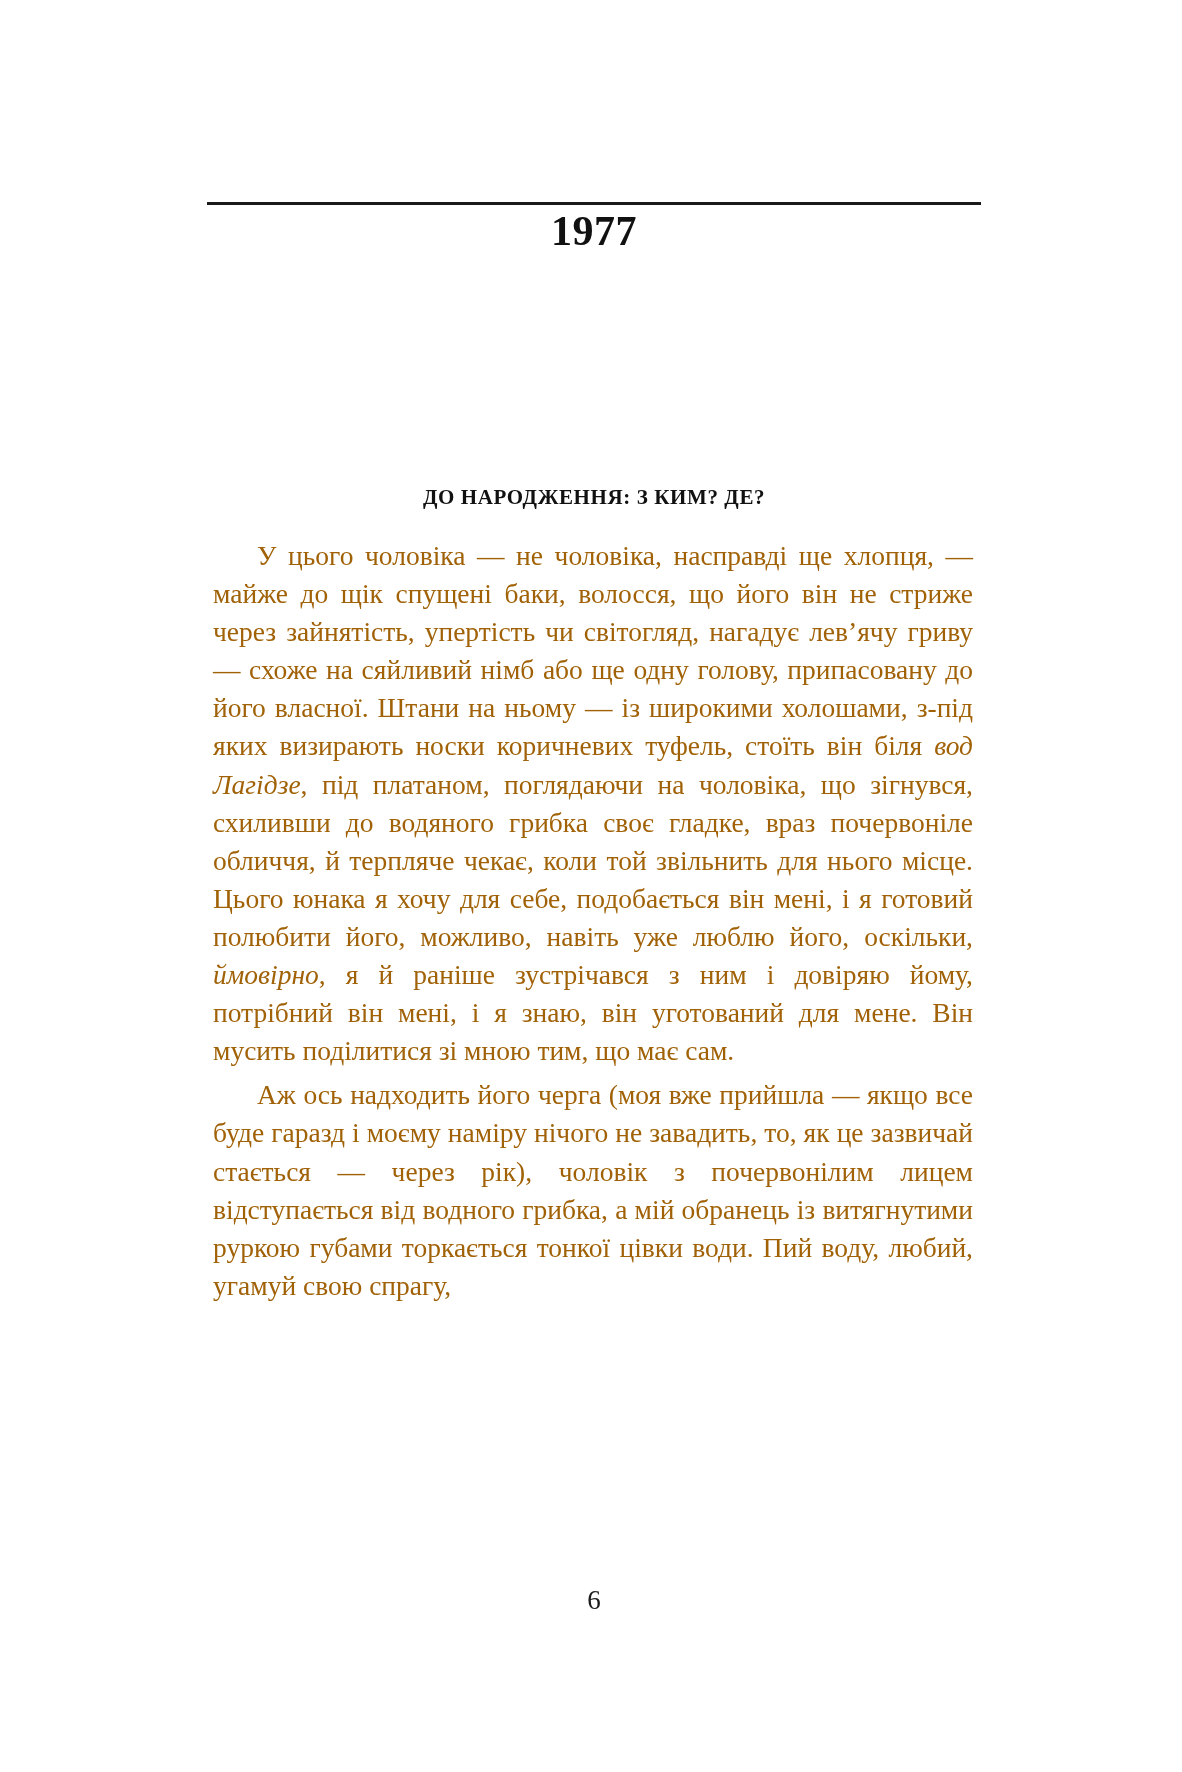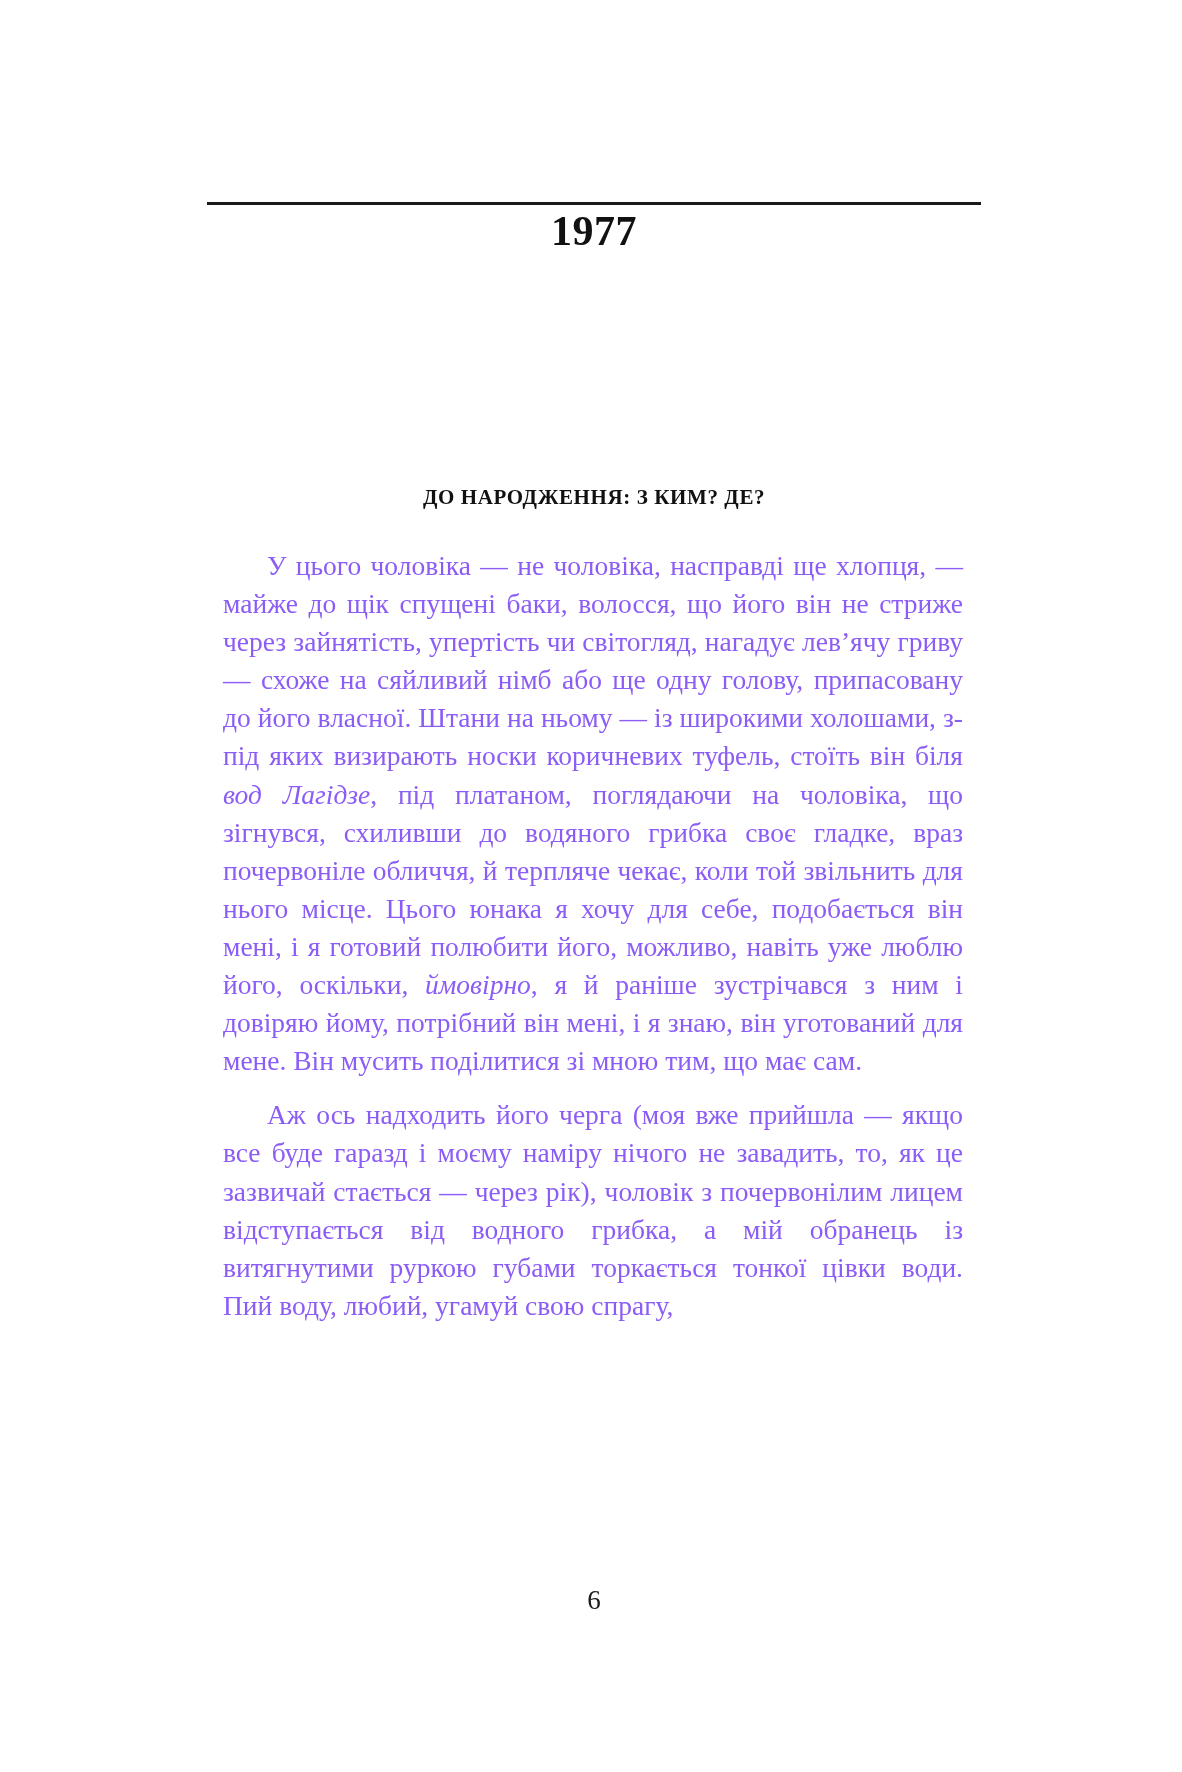--- a/index.html
+++ b/index.html
@@ -69,13 +69,13 @@
   }
 
   .para {
-    margin: 16px;
+    margin: 6px;
     text-align: justify;
     text-justify: inter-word;
     font-size: 27.5px;
     line-height: 38.1px;
     text-indent: 44px;
-    color: #8b5cf6;
+    color: #a16207;
     hyphens: manual;
   }
 

